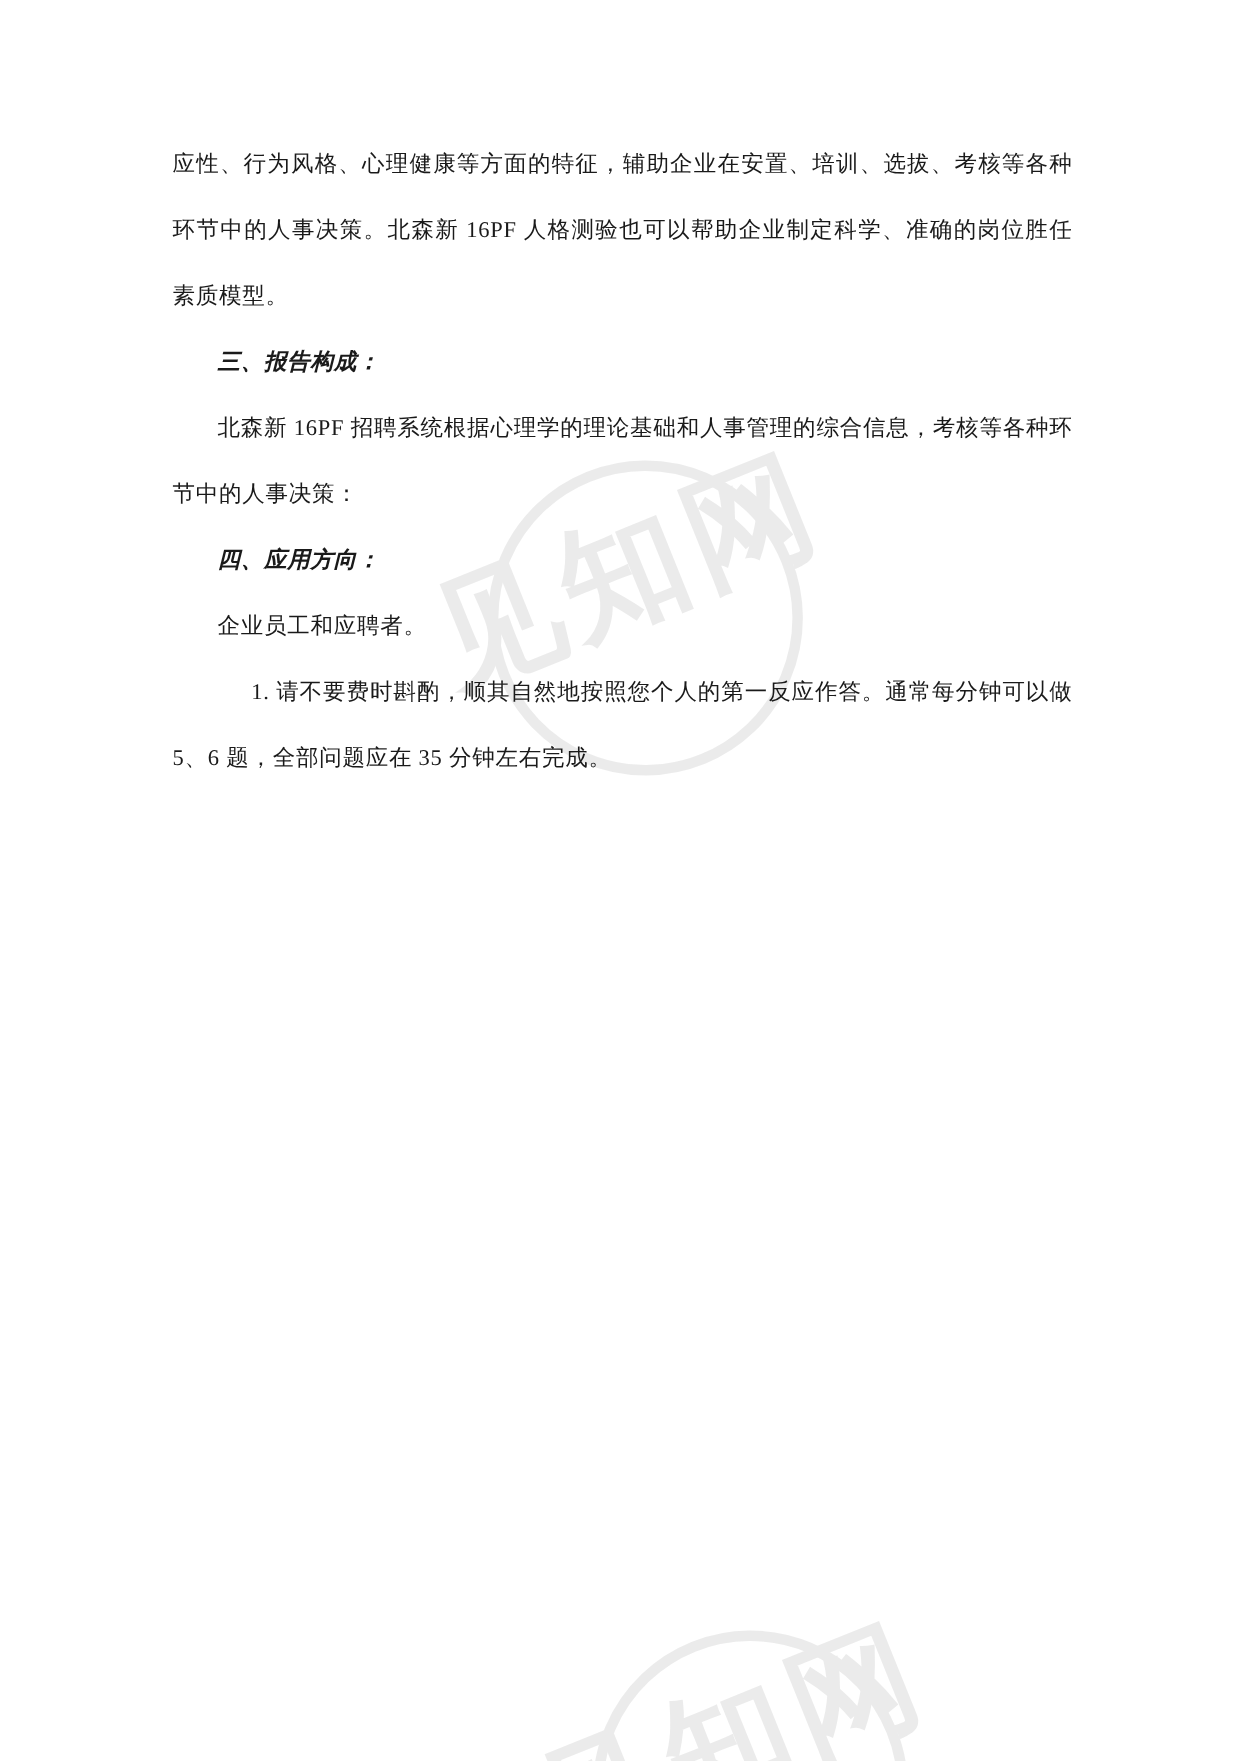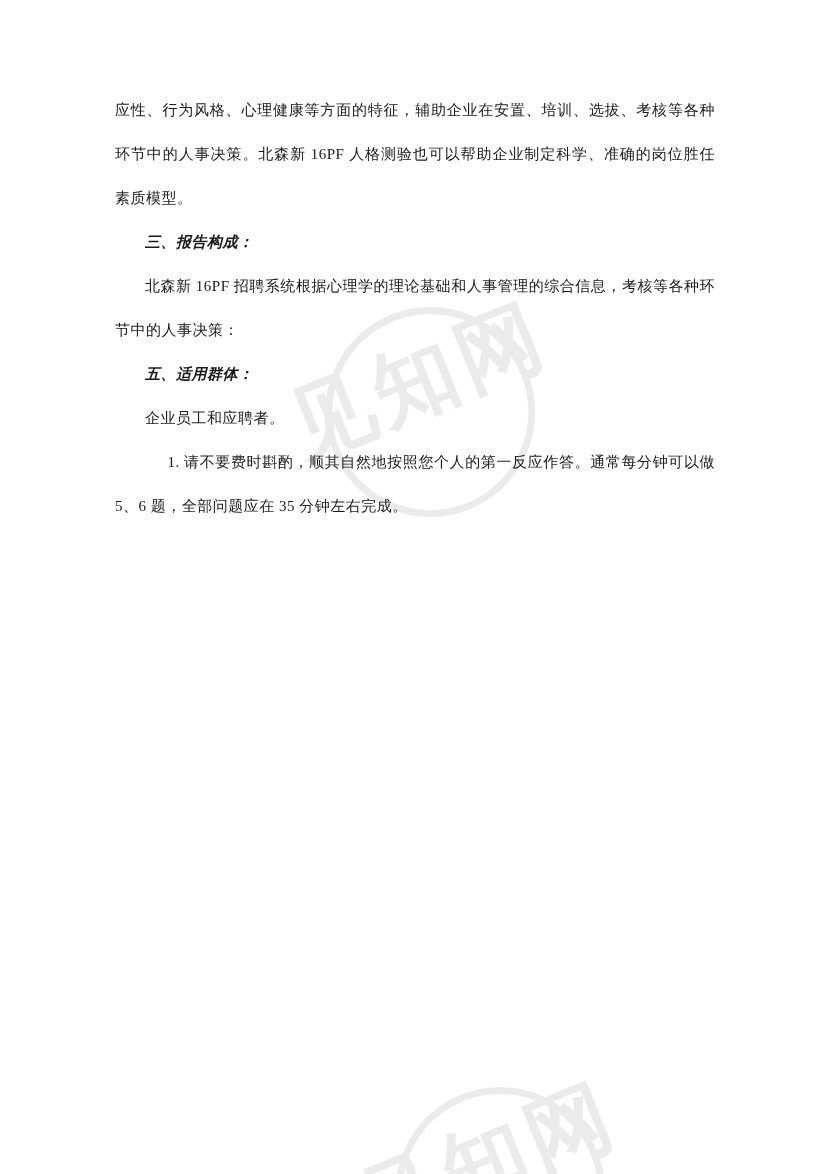--- a/index.html
+++ b/index.html
@@ -95,6 +95,7 @@
     <p class="para body-noindent">应性、行为风格、心理健康等方面的特征，辅助企业在安置、培训、选拔、考核等各种环节中的人事决策。北森新 16PF 人格测验也可以帮助企业制定科学、准确的岗位胜任素质模型。</p>
     <p class="para heading">三、报告构成：</p>
     <p class="para body">北森新 16PF 招聘系统根据心理学的理论基础和人事管理的综合信息，考核等各种环节中的人事决策：</p>
+    <p class="para heading">四、应用方向：</p>
     <p class="para heading">五、适用群体：</p>
     <p class="para body">企业员工和应聘者。</p>
     <p class="para list-item">1. 请不要费时斟酌，顺其自然地按照您个人的第一反应作答。通常每分钟可以做 5、6 题，全部问题应在 35 分钟左右完成。</p>

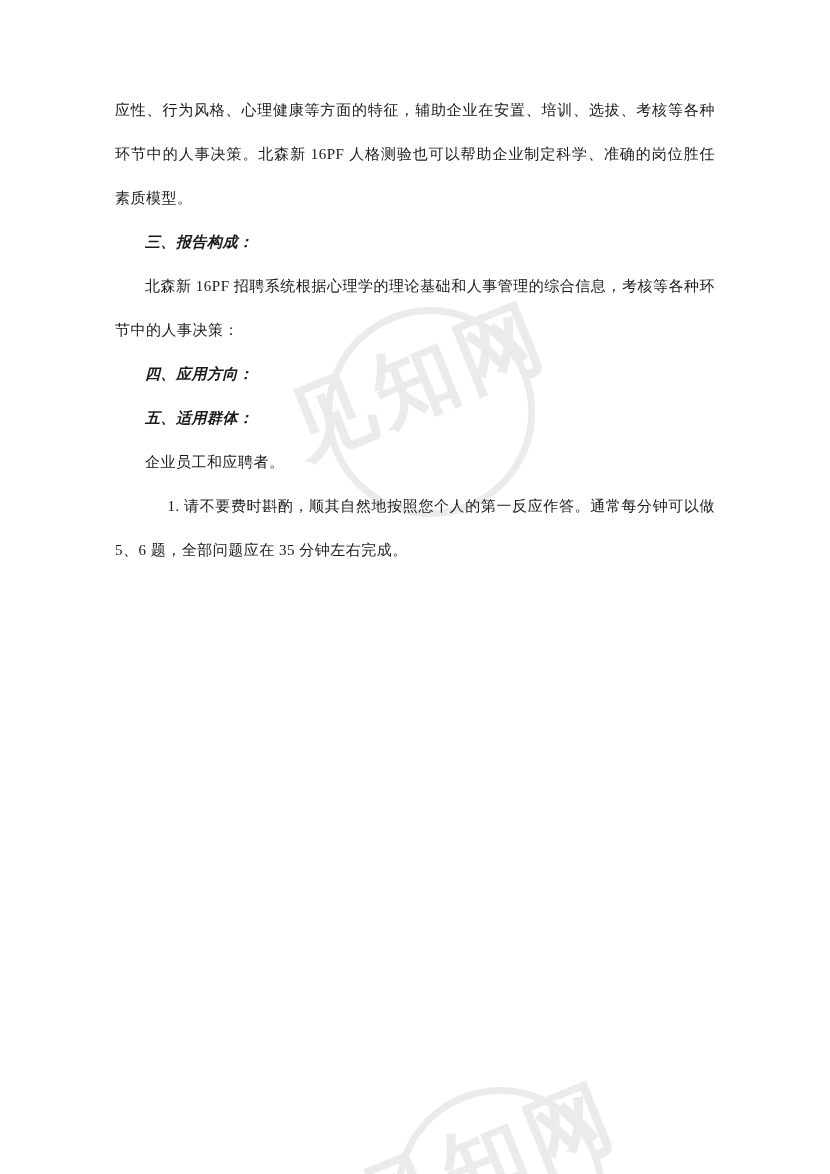--- a/index.html
+++ b/index.html
@@ -96,7 +96,6 @@
     <p class="para heading">三、报告构成：</p>
     <p class="para body">北森新 16PF 招聘系统根据心理学的理论基础和人事管理的综合信息，考核等各种环节中的人事决策：</p>
     <p class="para heading">四、应用方向：</p>
-    <p class="para heading">五、适用群体：</p>
     <p class="para body">企业员工和应聘者。</p>
     <p class="para list-item">1. 请不要费时斟酌，顺其自然地按照您个人的第一反应作答。通常每分钟可以做 5、6 题，全部问题应在 35 分钟左右完成。</p>
   </div>

